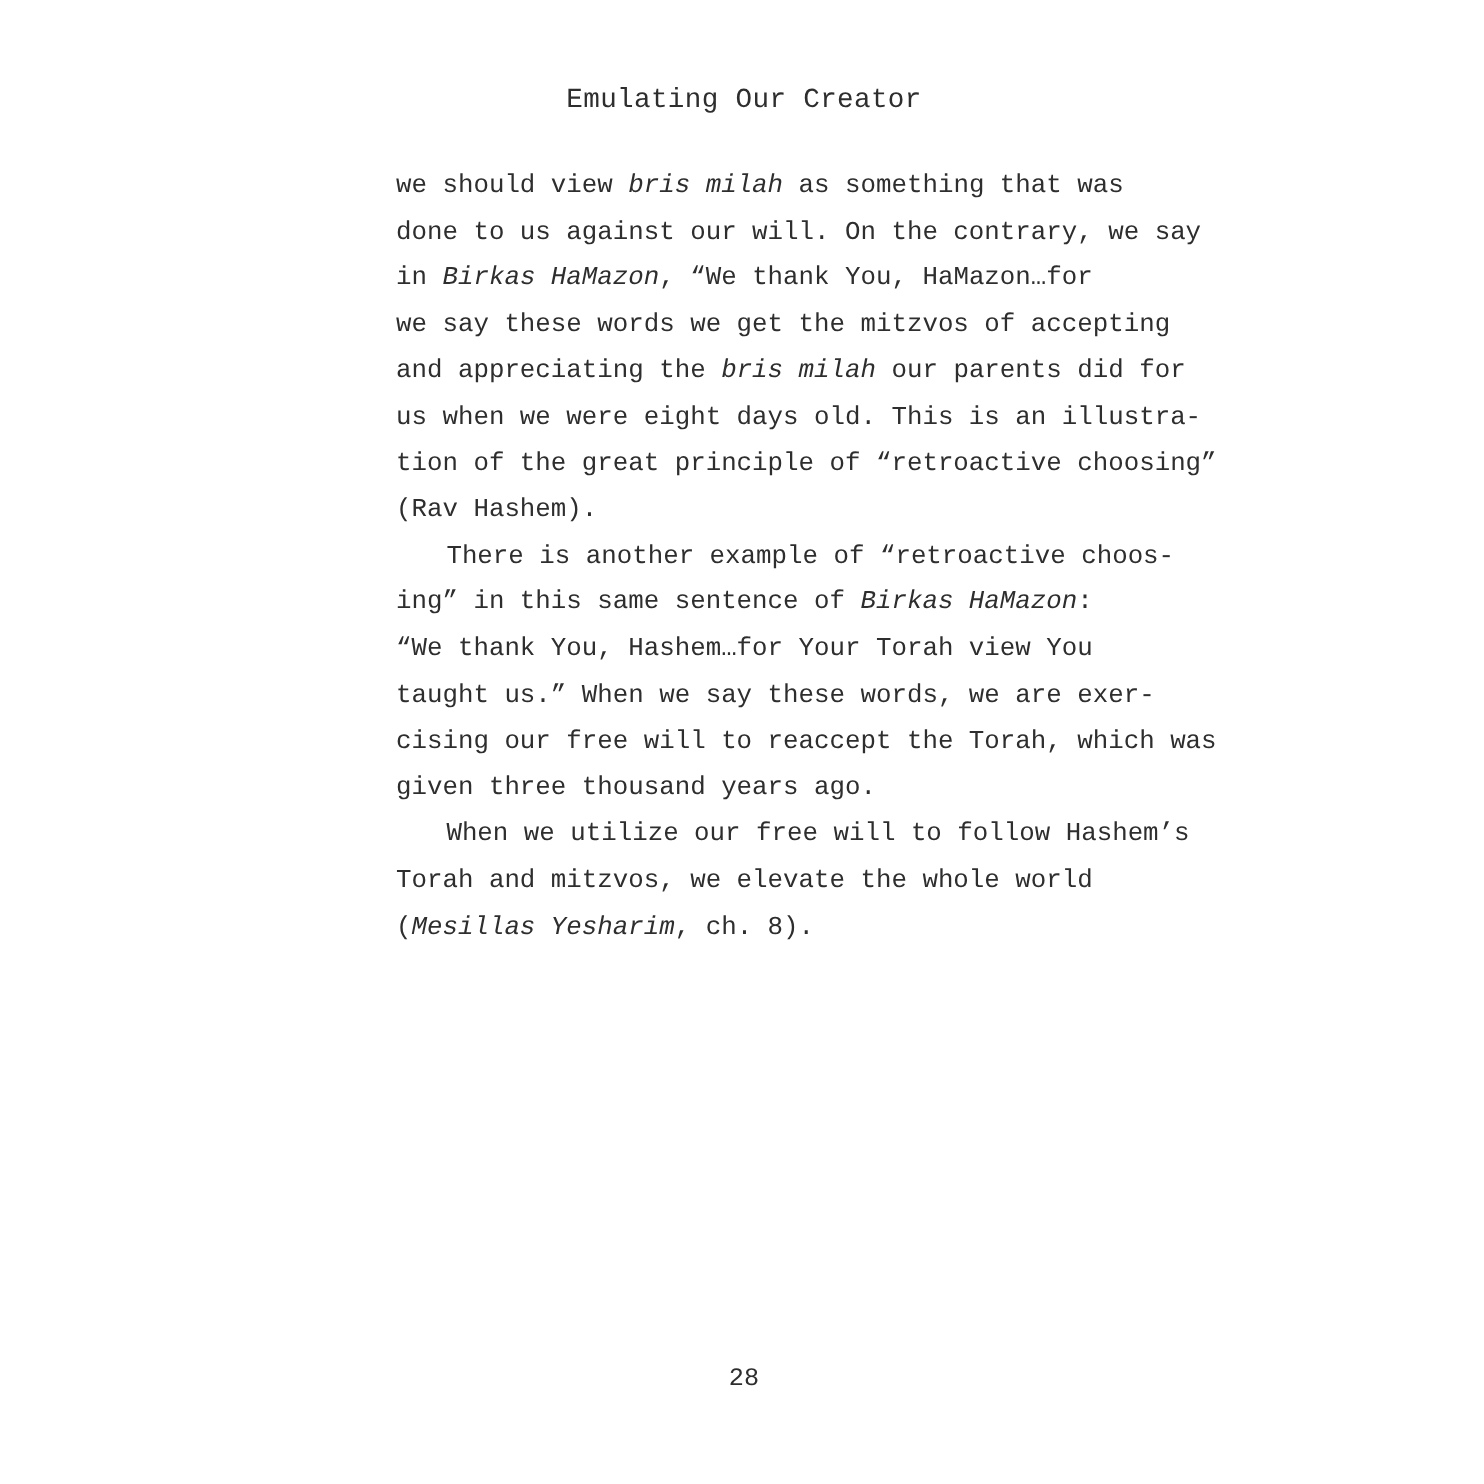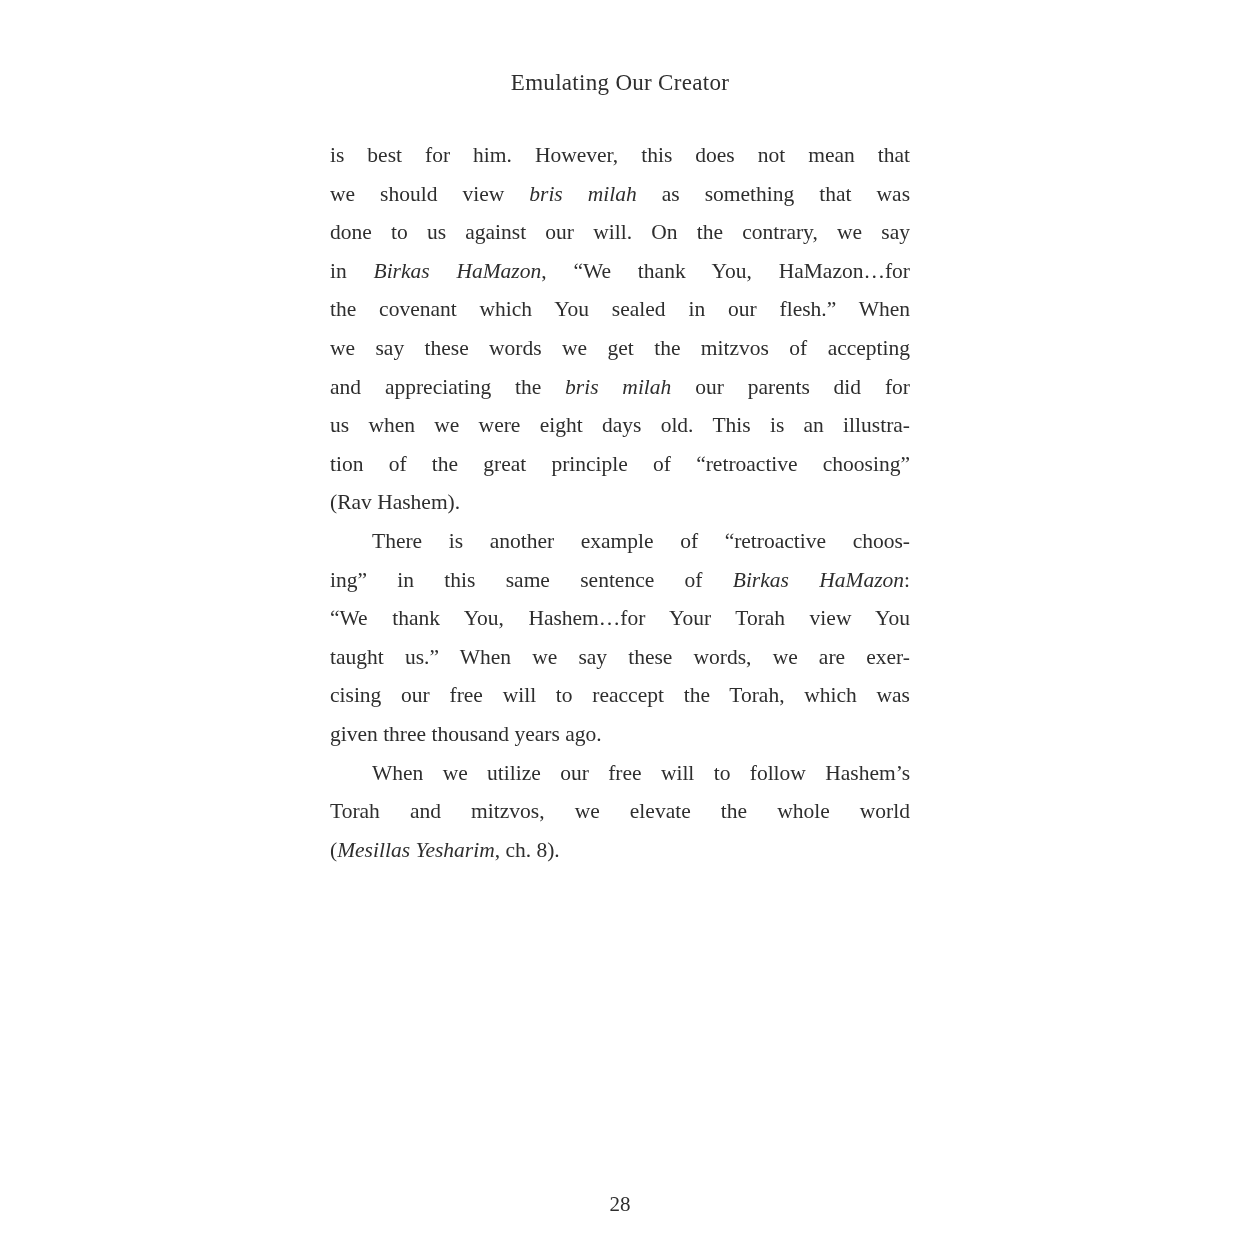--- a/index.html
+++ b/index.html
@@ -12,7 +12,7 @@
     width: 1237px;
     height: 1237px;
     background: #ffffff;
-    font-family: Liberation Serif, serif;
+    font-family: Liberation Mono, monospace;
     color: #2e2e2e;
     overflow: hidden;
     border-radius: 14px;

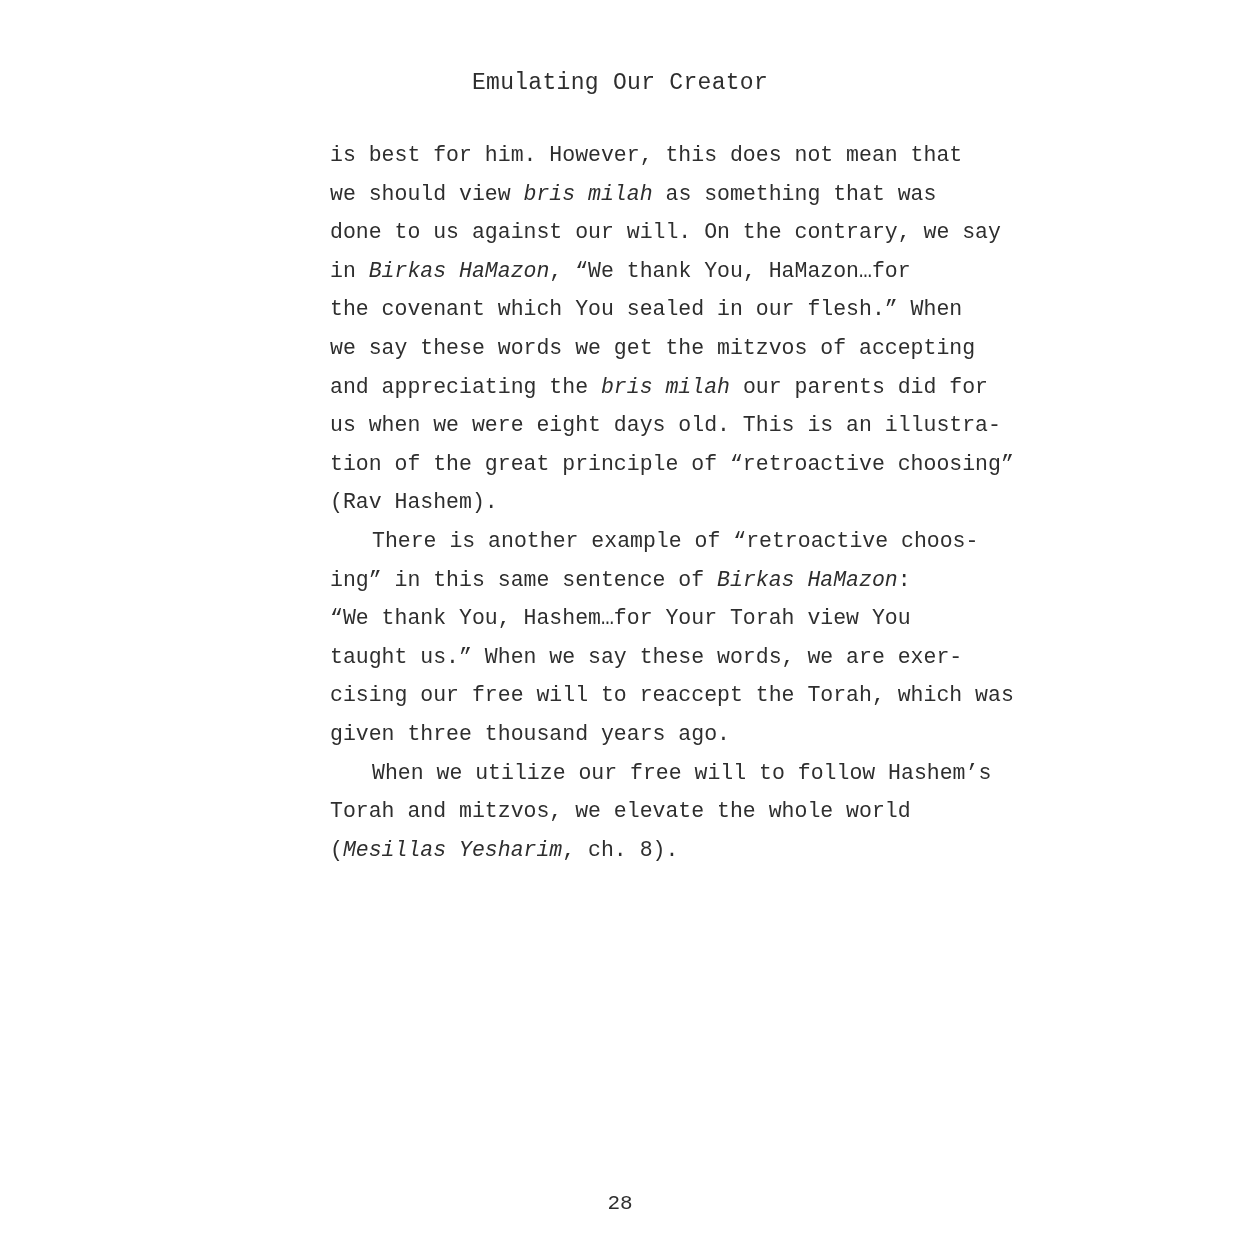--- a/index.html
+++ b/index.html
@@ -67,7 +67,6 @@
   <div class="running-head">Emulating Our Creator</div>
 
   <div class="body-text">
-      <div class="line"><span>is best for him. However, this does not mean that</span></div>
       <div class="line"><span>we should view </span><span class="it">bris milah</span><span> as something that was</span></div>
       <div class="line"><span>done to us against our will. On the contrary, we say</span></div>
       <div class="line"><span>in </span><span class="it">Birkas HaMazon</span><span>, “We thank You, HaMazon…for</span></div>

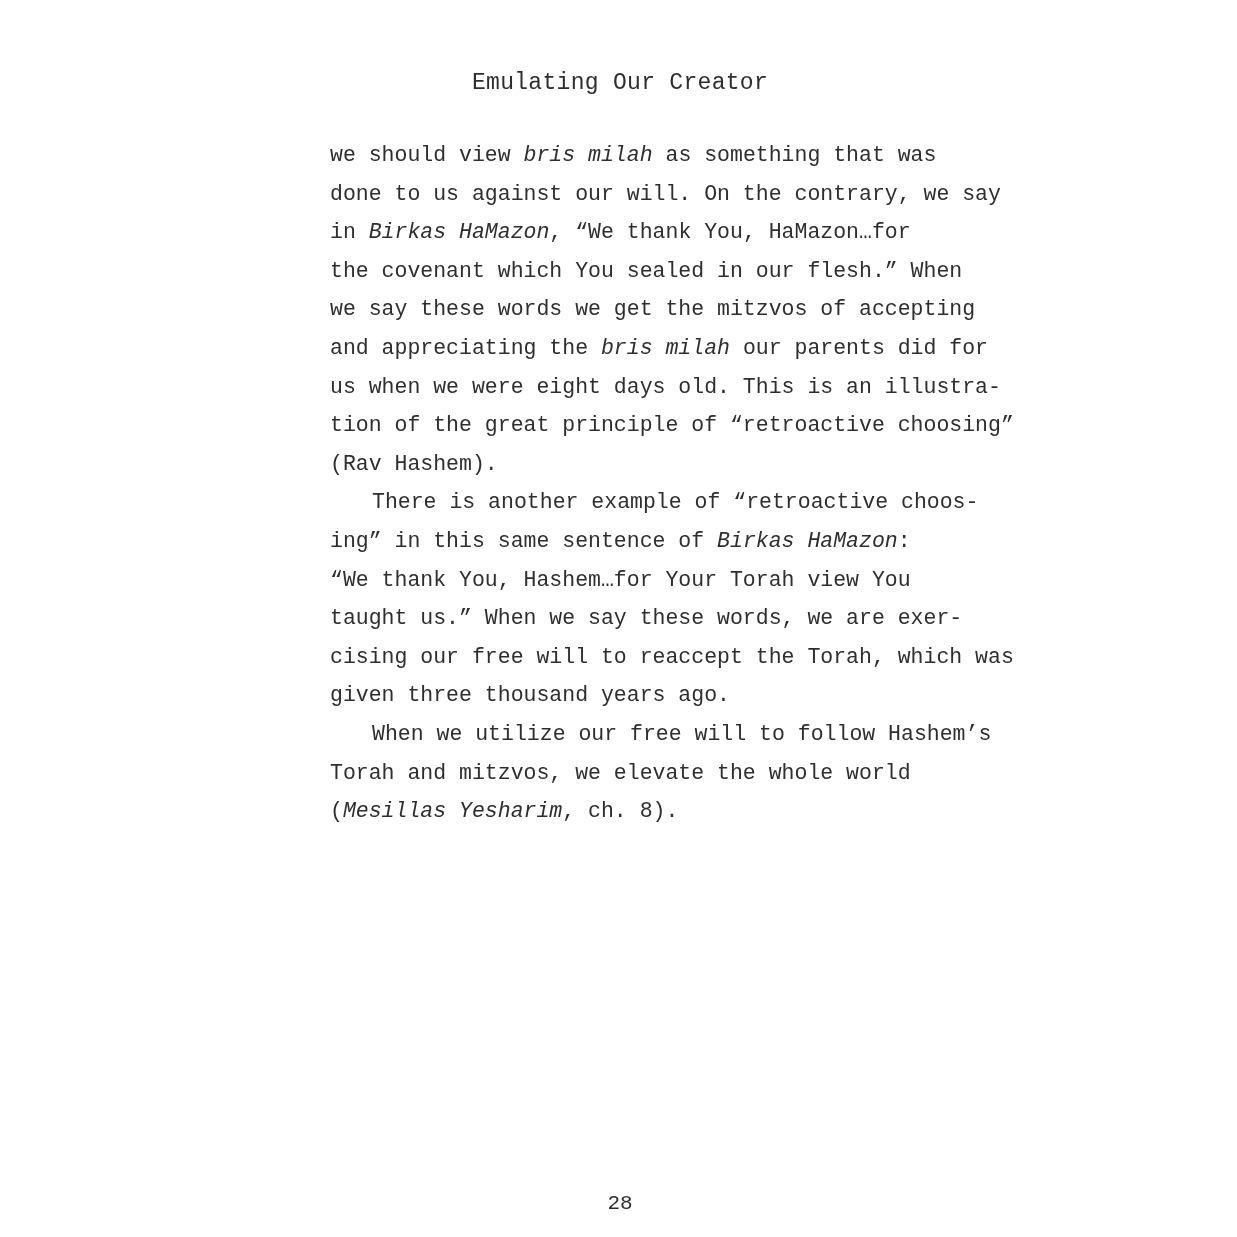--- a/index.html
+++ b/index.html
@@ -70,7 +70,6 @@
       <div class="line"><span>we should view </span><span class="it">bris milah</span><span> as something that was</span></div>
       <div class="line"><span>done to us against our will. On the contrary, we say</span></div>
       <div class="line"><span>in </span><span class="it">Birkas HaMazon</span><span>, “We thank You, HaMazon…for</span></div>
-      <div class="line"><span>the covenant which You sealed in our flesh.” When</span></div>
       <div class="line"><span>we say these words we get the mitzvos of accepting</span></div>
       <div class="line"><span>and appreciating the </span><span class="it">bris milah</span><span> our parents did for</span></div>
       <div class="line"><span>us when we were eight days old. This is an illustra-</span></div>

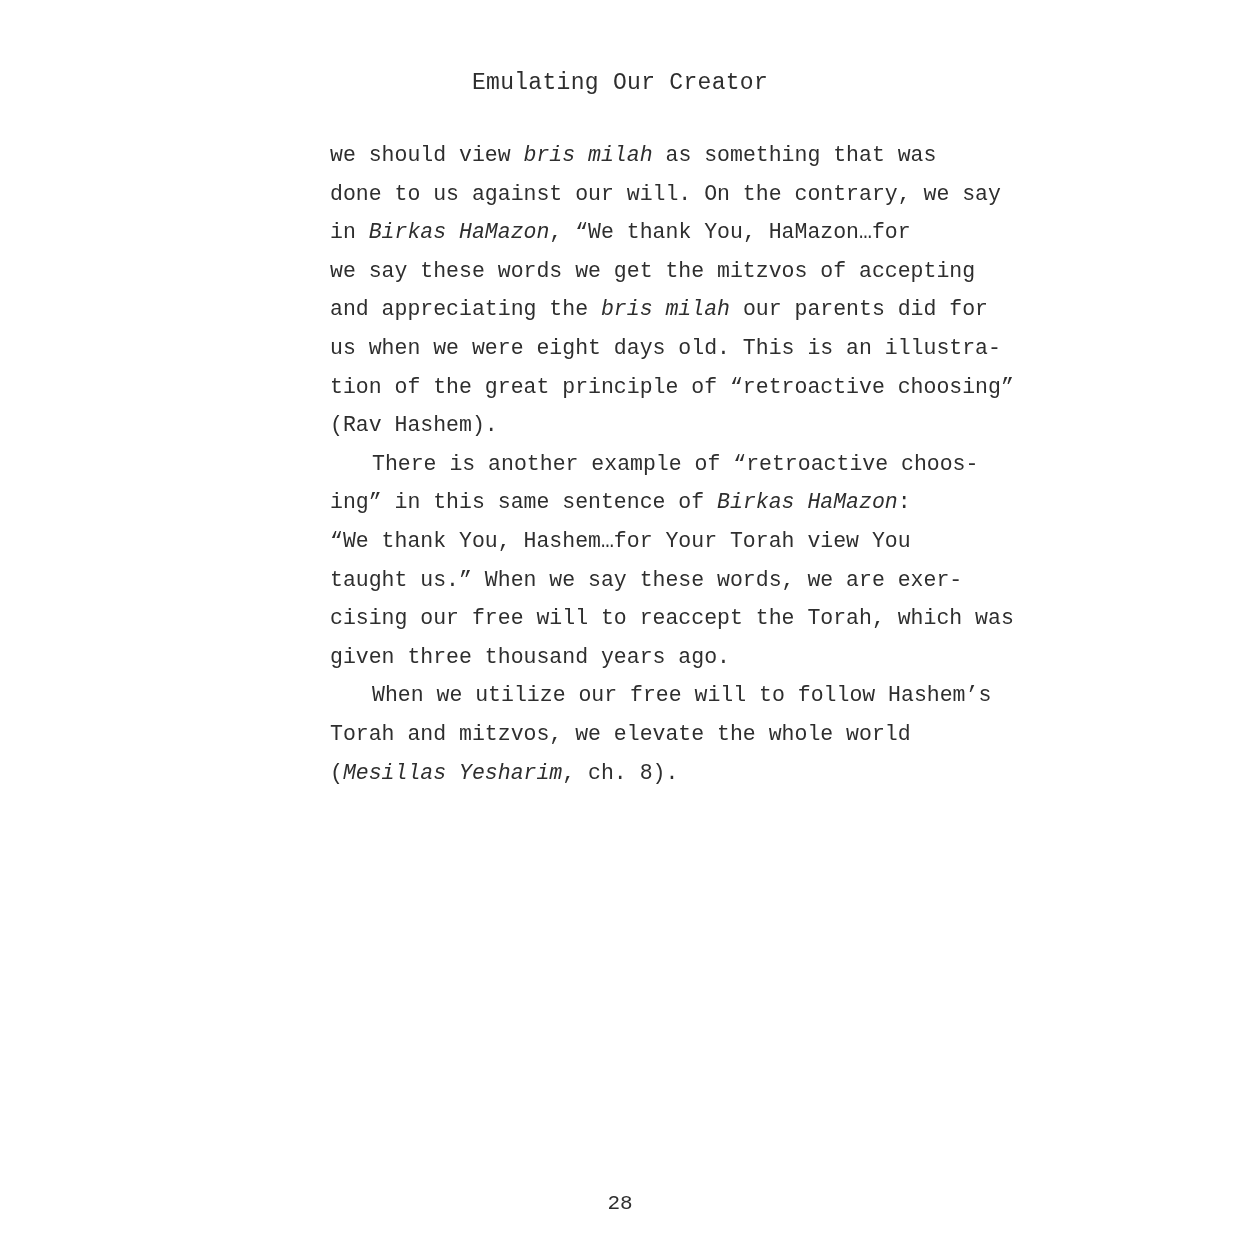--- a/index.html
+++ b/index.html
@@ -52,7 +52,7 @@
   }
   .folio {
     position: absolute;
-    top: 1192px;
+    top: 1138px;
     left: 330px;
     width: 580px;
     text-align: center;

